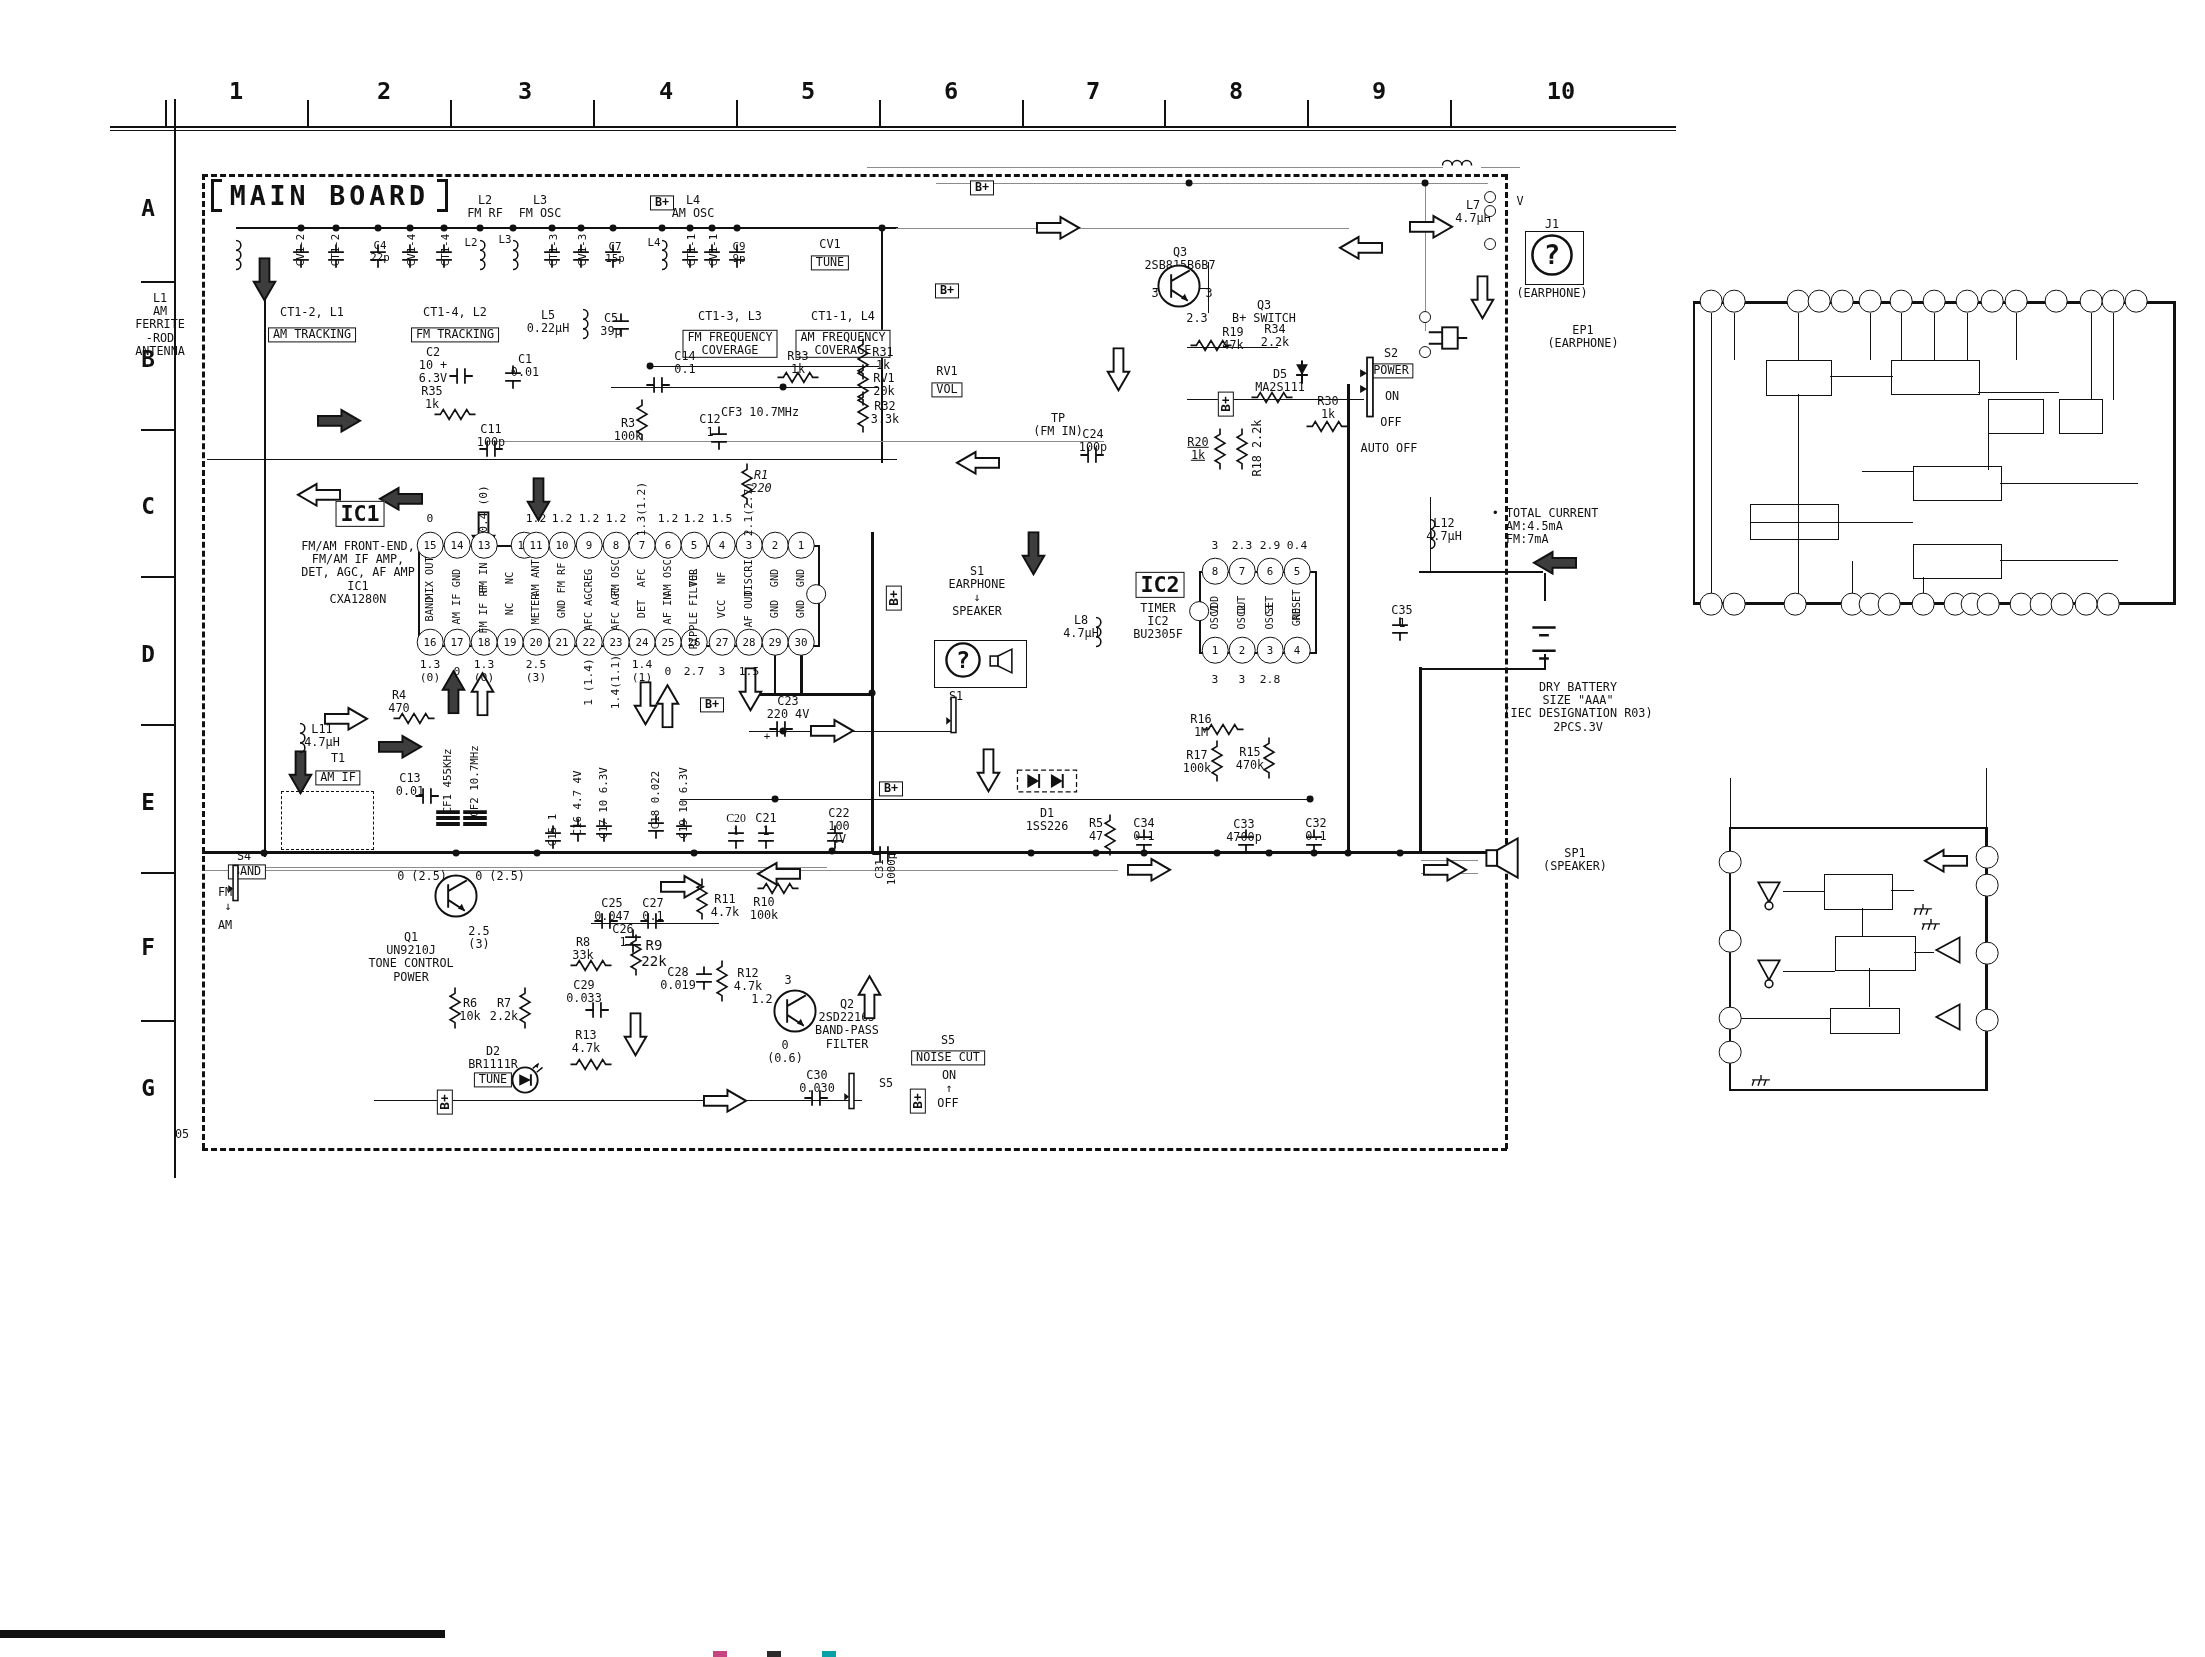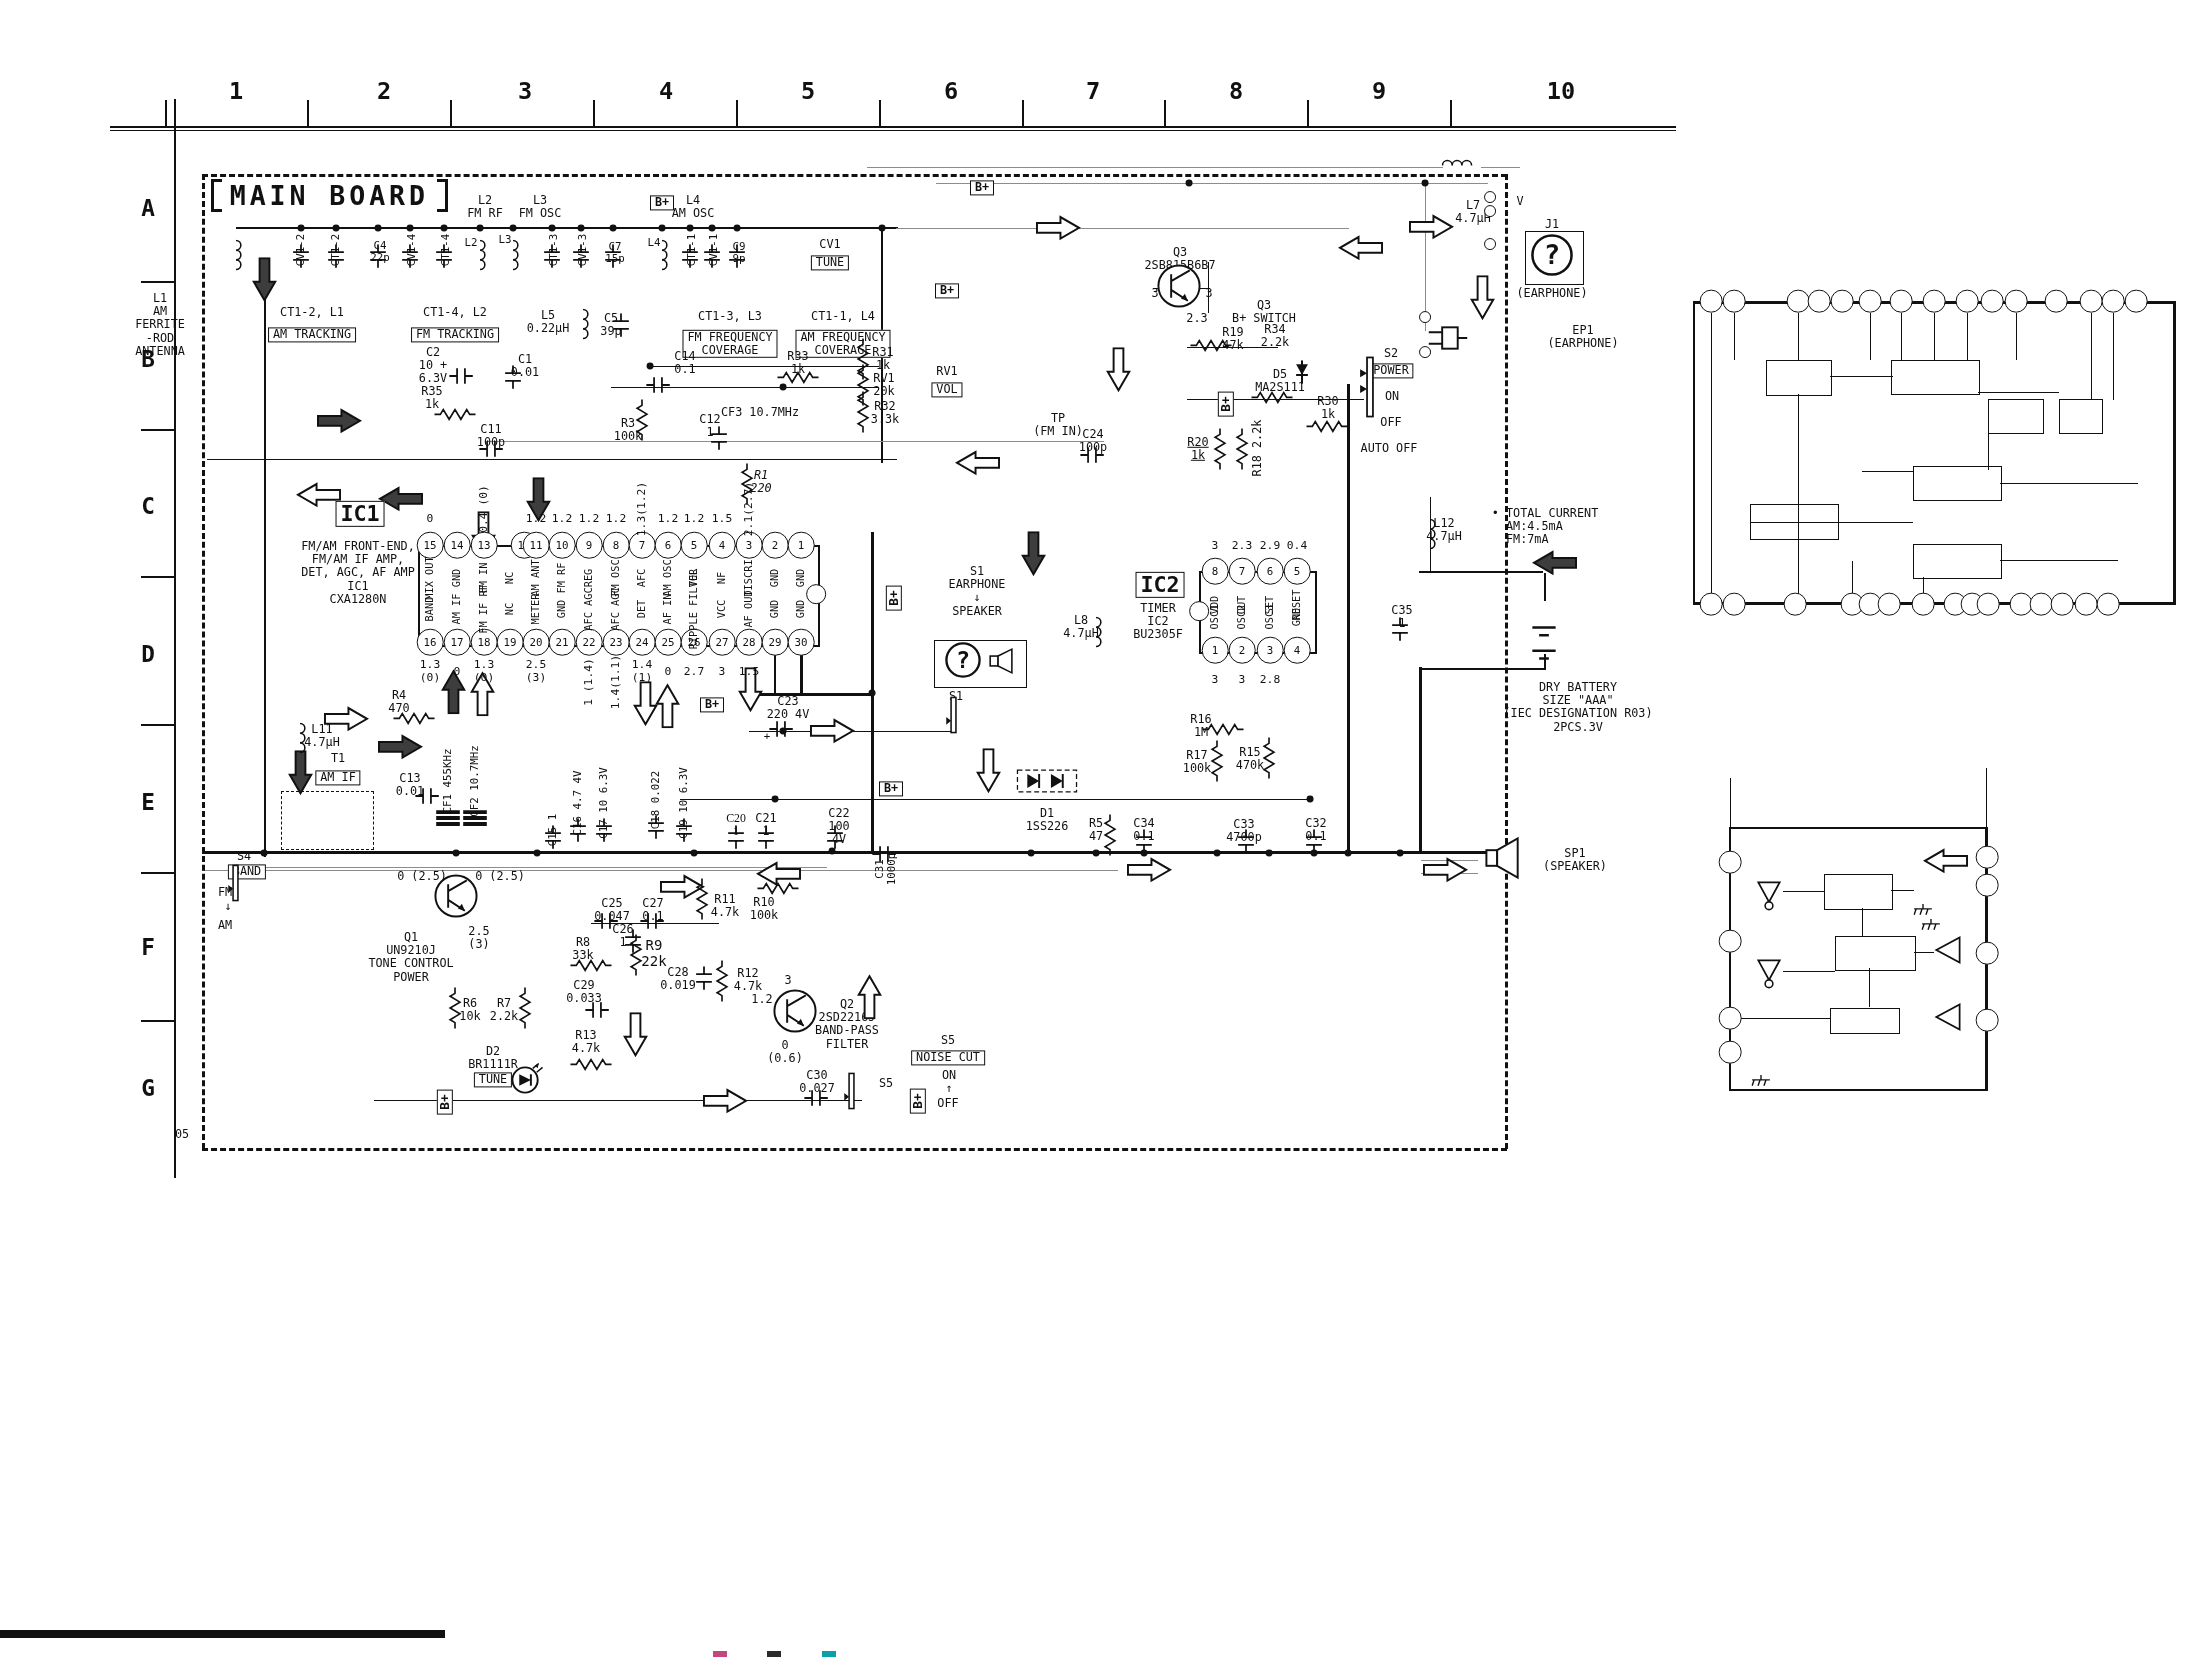--- a/index.html
+++ b/index.html
@@ -367,7 +367,7 @@
 BAND-PASS
 FILTER</div>
     <div class="lbl" style="left: 817px; top: 1082px; font-size: 11.8px;">C30
-0.027</div>
+0.030</div>
     <div class="lbl" style="left: 886px; top: 1084px; font-size: 11.8px;">S5</div>
     <div class="lbl" style="left: 948px; top: 1041px; font-size: 11.8px;">S5</div>
     <div class="lbl box" style="left: 948px; top: 1058px; font-size: 11.8px;">NOISE CUT</div>

